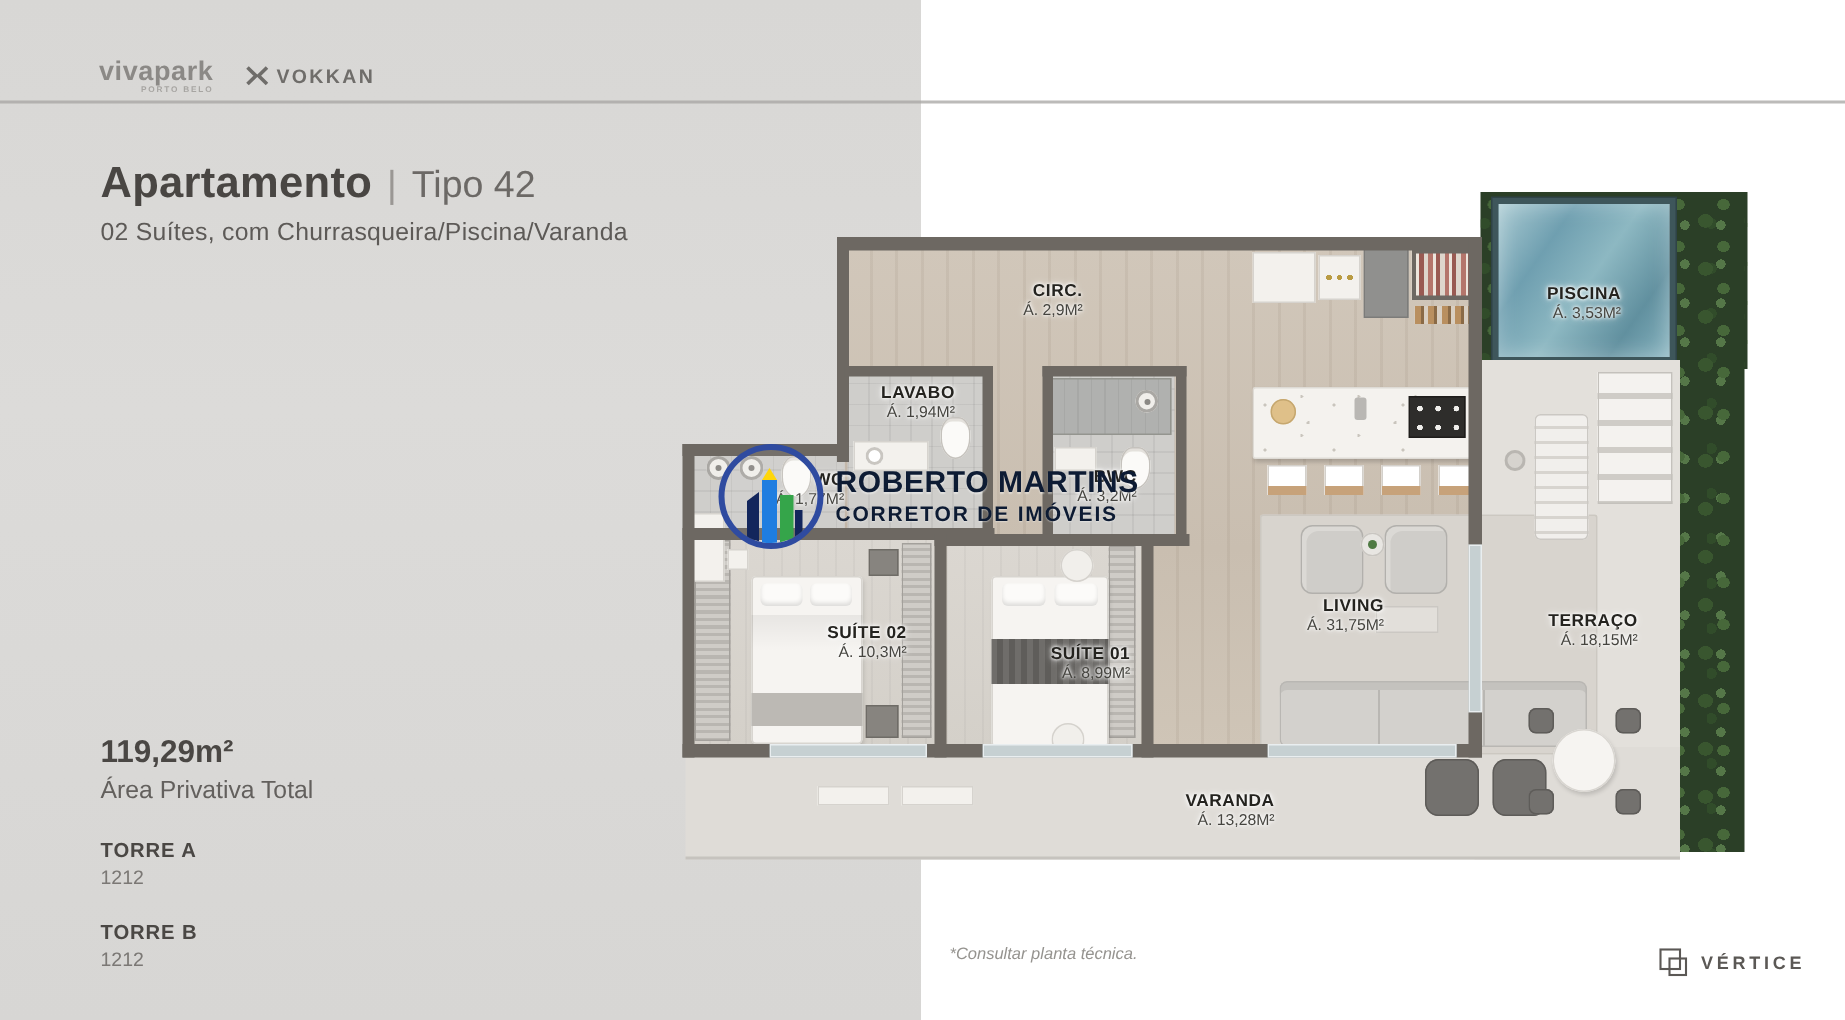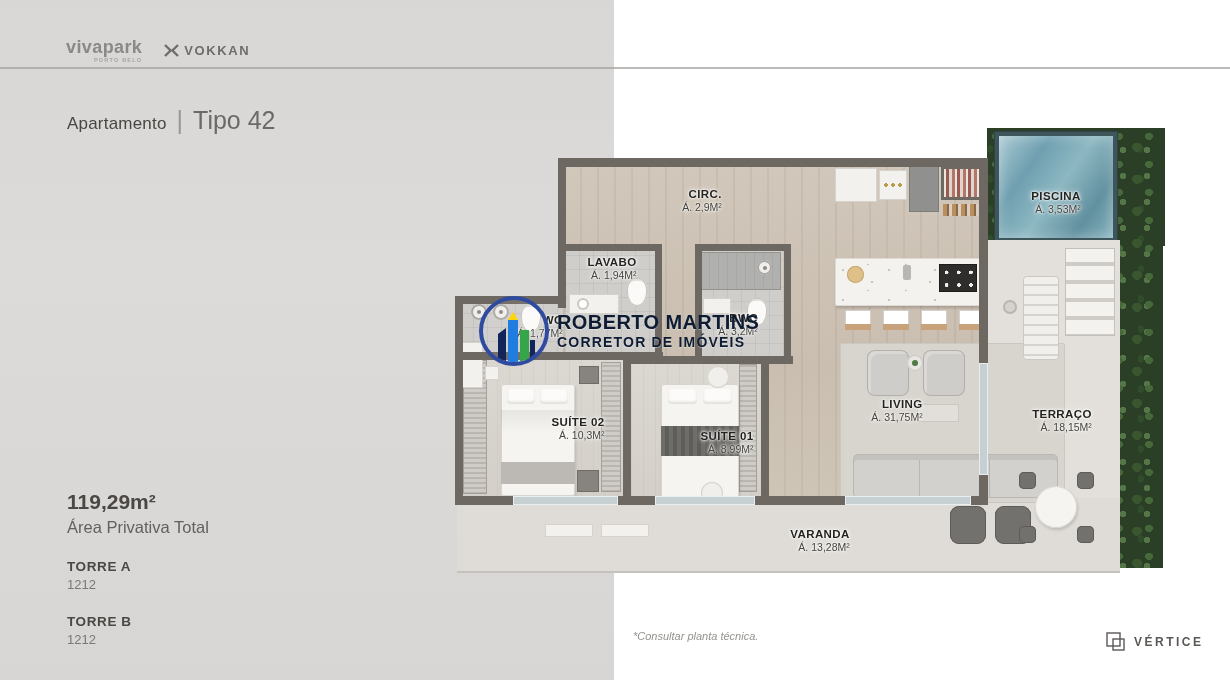--- a/index.html
+++ b/index.html
@@ -23,7 +23,7 @@
   
   .title-block{position:absolute;left:67px;top:106px;}
   .title-line{display:flex;align-items:baseline;gap:10px;}
-  .title-main{font-size:17px;font-weight:400;color:#494643;letter-spacing:.2px;}
+  .title-main{font-size:29px;font-weight:700;color:#494643;letter-spacing:.2px;}
   .title-sep{font-size:25px;font-weight:300;color:#9a9794;}
   .title-variant{font-size:25px;font-weight:400;color:#6c6966;}
   .subtitle{margin-top:7px;font-size:16.5px;color:#5d5a57;letter-spacing:.2px;}

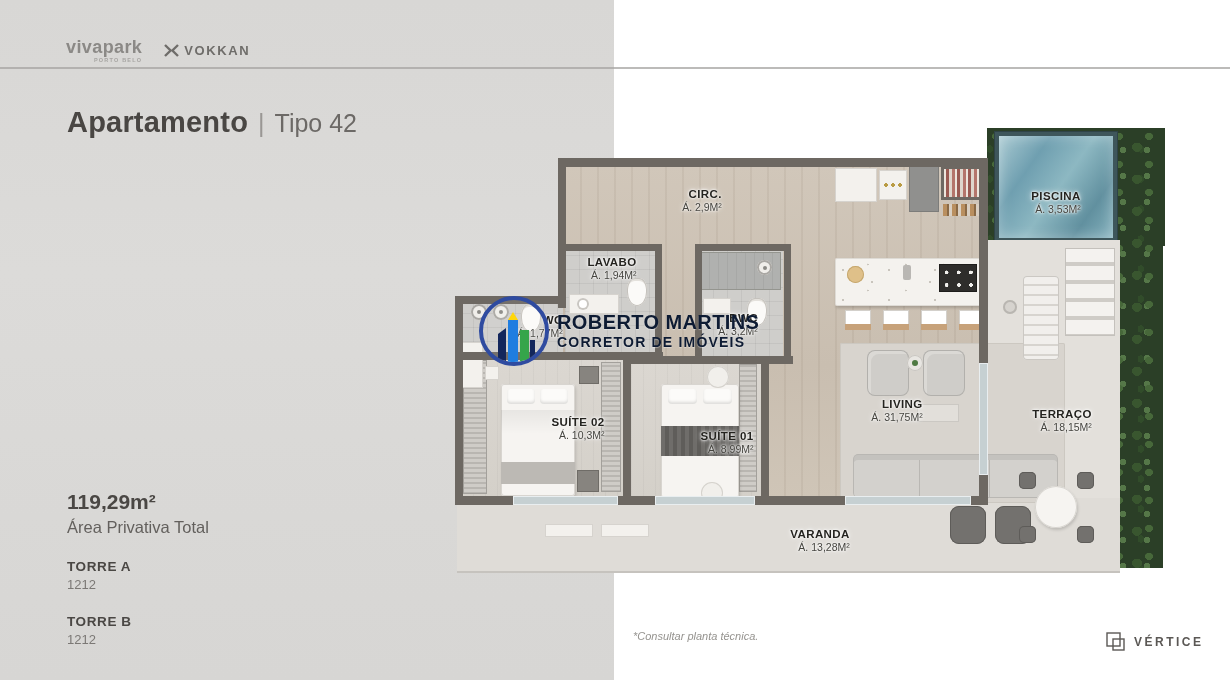--- a/index.html
+++ b/index.html
@@ -168,6 +168,7 @@
     <span class="title-sep">|</span>
     <span class="title-variant">Tipo 42</span>
   </div>
+  <div class="subtitle">02 Suítes, com Churrasqueira/Piscina/Varanda</div>
 </div>
 
 <div class="summary">

